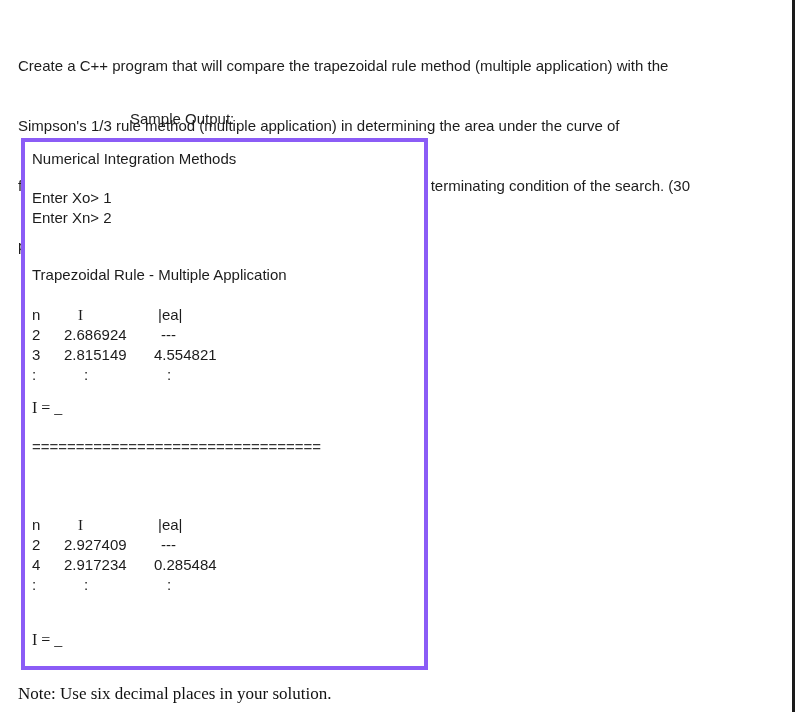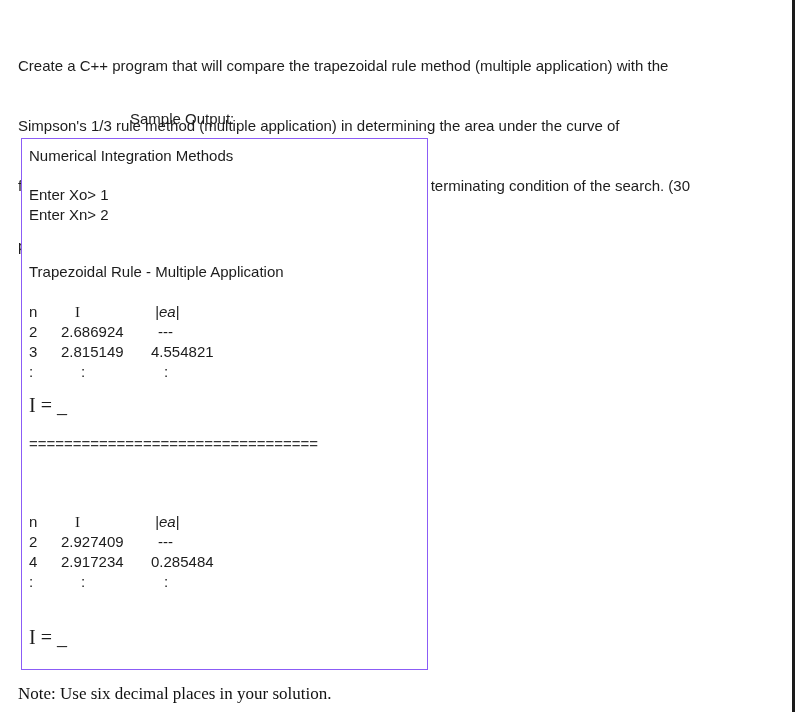--- a/index.html
+++ b/index.html
@@ -36,7 +36,7 @@
     top: 138px;
     width: 407px;
     height: 532px;
-    border: 1px solid #8b5cf6;
+    border: 4px solid #8b5cf6;
     background: #ffffff;
   }
   .cline {

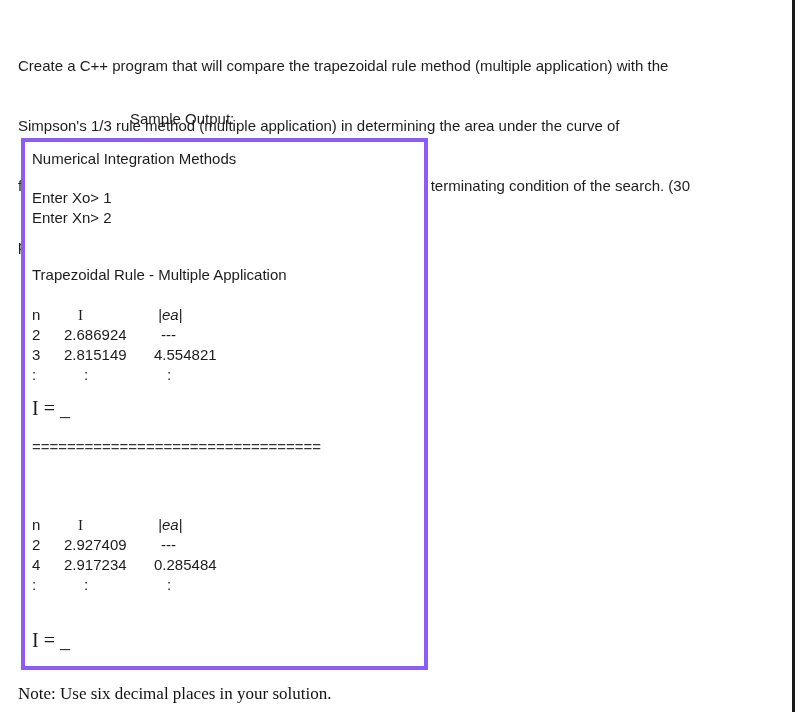--- a/index.html
+++ b/index.html
@@ -83,7 +83,7 @@
   
   .c1 { left: 7px; }
   .c2h { left: 53px; }
-  .c3h { left: 133px; font-style: italic; }
+  .c3h { left: 133px; }
   .c2v { left: 39px; }
   .c3dash { left: 136px; }
   .c3v { left: 129px; text-align: center; }

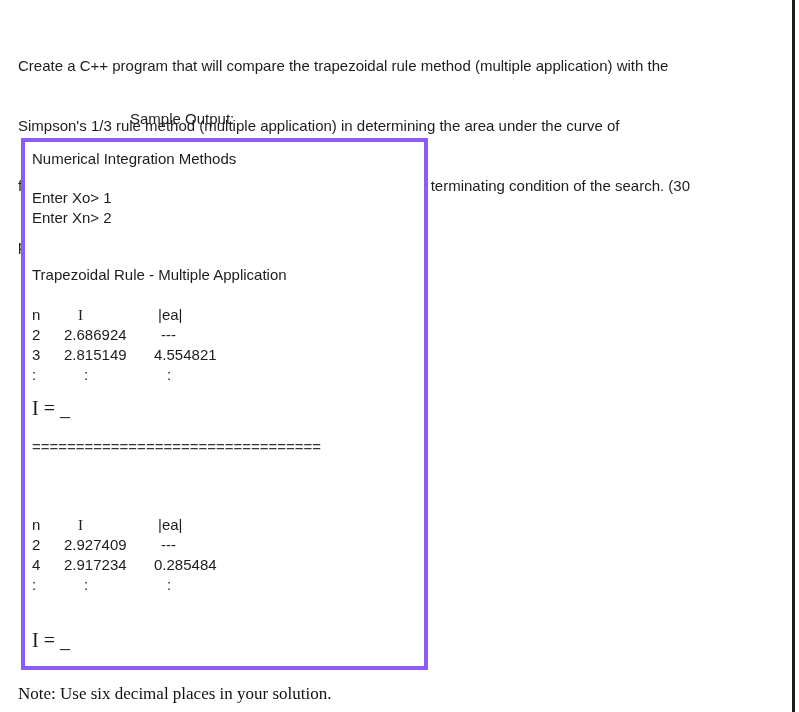--- a/index.html
+++ b/index.html
@@ -58,7 +58,7 @@
   }
   .serif-line {
     font-family: "Liberation Serif", serif;
-    font-size: 20px;
+    font-size: 16px;
   }
   .sep {
     color: #333333;

